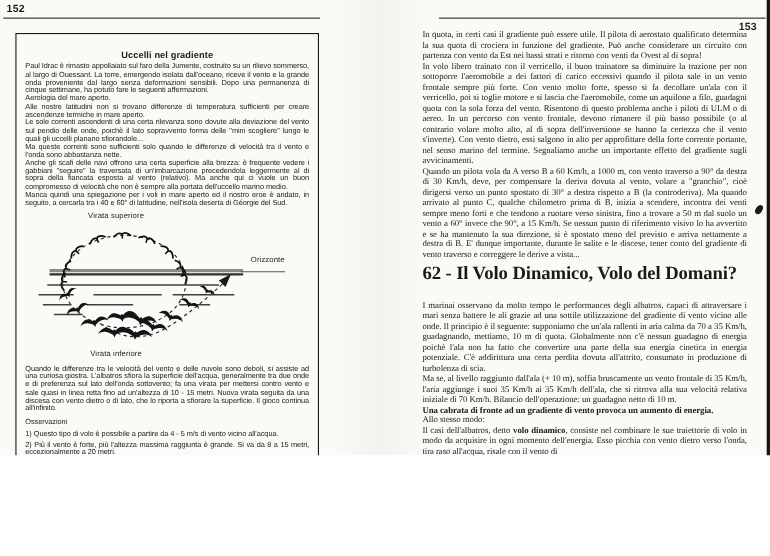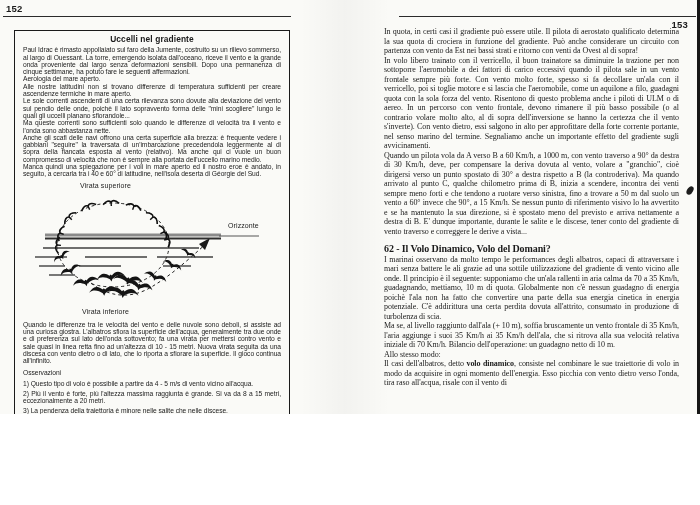--- a/index.html
+++ b/index.html
@@ -22,7 +22,7 @@
        border:1.3px solid #1a1a1a;padding:4px 8px 0 8px;overflow:hidden;
        font-size:6.7px;line-height:7.3px;letter-spacing:-0.05px;}
   .box p{margin:0;text-align:justify;}
-  .box-title{font-size:8.4px;font-weight:bold;text-align:center;margin:1px 0 3px 0;letter-spacing:.1px;}
+  .box-title{font-size:8.4px;font-weight:bold;text-align:center;margin:12px 0 3px 0;letter-spacing:.1px;}
   .obs-title{margin-top:5px !important;}
   .obs{margin-top:2.8px !important;}
   .body-para{margin-top:3px !important;}

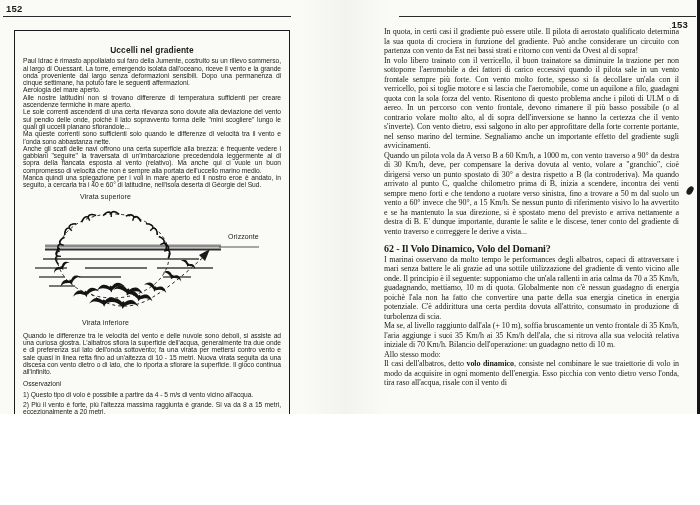--- a/index.html
+++ b/index.html
@@ -39,7 +39,7 @@
   .col{position:absolute;left:384px;top:27px;width:295px;font-size:8px;line-height:9.5px;
        letter-spacing:-0.06px;font-family:Liberation Serif, serif;}
   .col p{margin:0;text-align:justify;}
-  .col h2{font-size:10px;margin:8px 0 1px 0;letter-spacing:-0.1px;}
+  .col h2{font-size:17px;margin:8px 0 19px 0;letter-spacing:-0.1px;}
   .bold{font-weight:bold;}
 </style>
 </head>

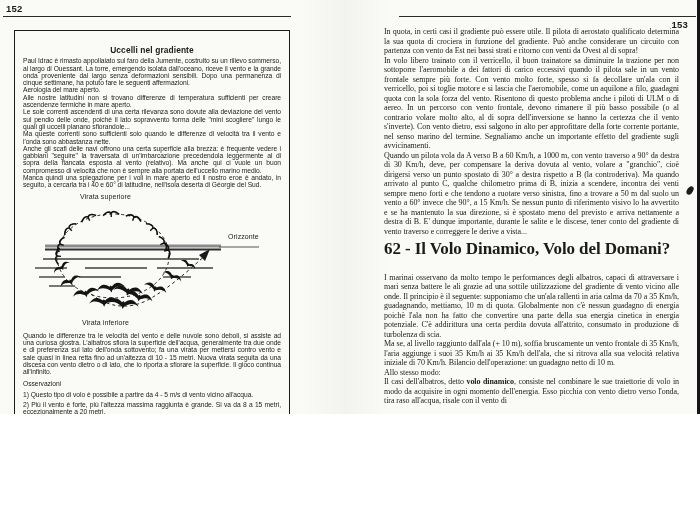--- a/index.html
+++ b/index.html
@@ -191,6 +191,7 @@
 
       <p>I marinai osservano da molto tempo le performances degli albatros, capaci di attraversare i mari senza battere le ali grazie ad una sottile utilizzazione del gradiente di vento vicino alle onde. Il principio è il seguente: supponiamo che un'ala rallenti in aria calma da 70 a 35 Km/h, guadagnando, mettiamo, 10 m di quota. Globalmente non c'è nessun guadagno di energia poichè l'ala non ha fatto che convertire una parte della sua energia cinetica in energia potenziale. C'è addirittura una certa perdita dovuta all'attrito, consumato in produzione di turbolenza di scia.</p>
       <p>Ma se, al livello raggiunto dall'ala (+ 10 m), soffia bruscamente un vento frontale di 35 Km/h, l'aria aggiunge i suoi 35 Km/h ai 35 Km/h dell'ala, che si ritrova alla sua velocità relativa iniziale di 70 Km/h. Bilancio dell'operazione: un guadagno netto di 10 m.</p>
+      <p class="bold">Una cabrata di fronte ad un gradiente di vento provoca un aumento di energia.</p>
       <p>Allo stesso modo:</p>
       <p><span>Il casi dell'albatros, detto </span><span class="bold">volo dinamico</span><span>, consiste nel combinare le sue traiettorie di volo in modo da acquisire in ogni momento dell'energia. Esso picchia con vento dietro verso l'onda, tira raso all'acqua, risale con il vento di</span></p>
     </div>

